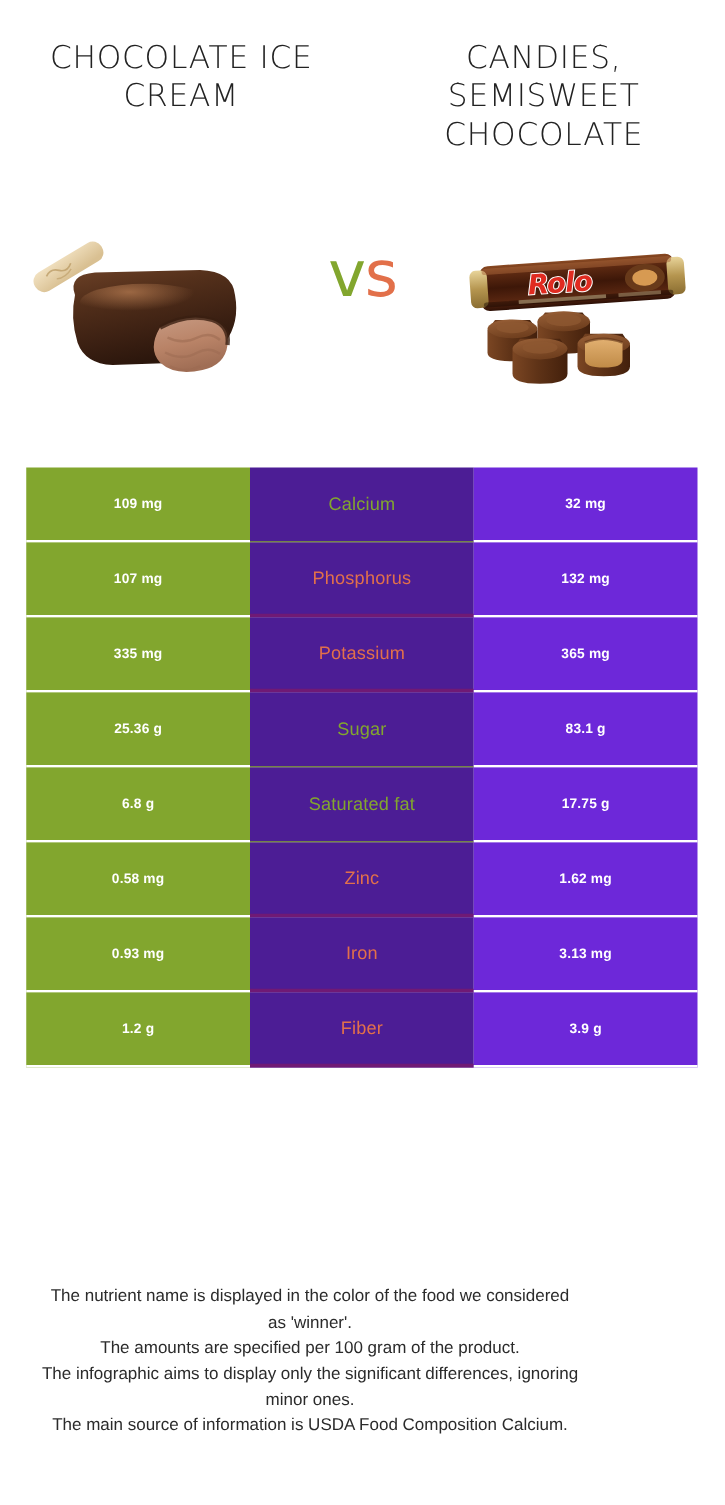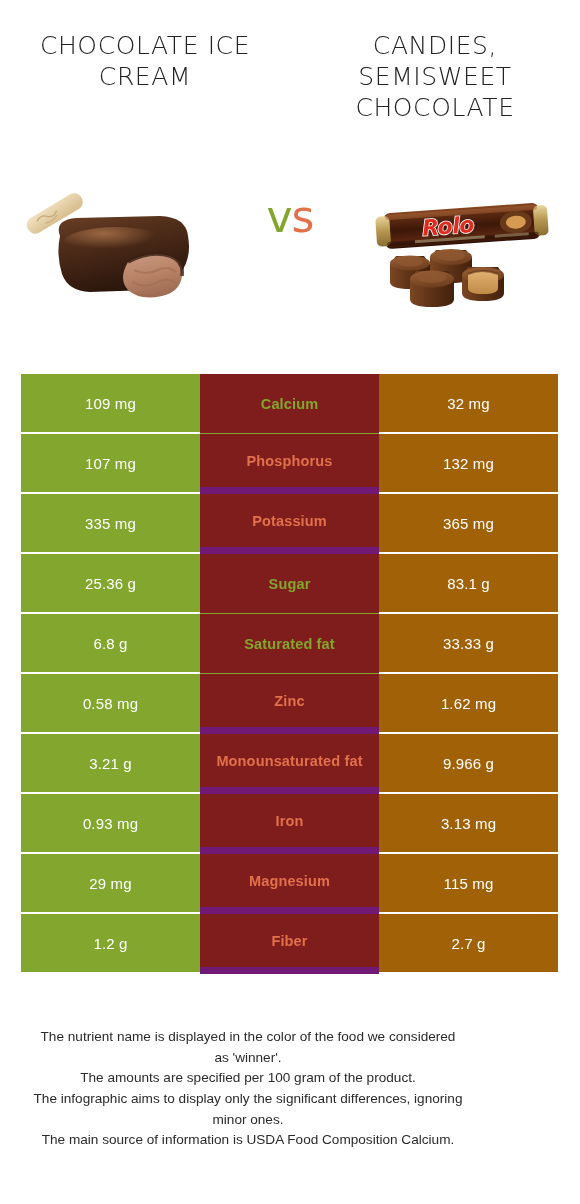--- a/index.html
+++ b/index.html
@@ -62,7 +62,7 @@
     top: 26px;
     text-align: center;
     font-family: "DejaVu Sans", sans-serif;
-    font-size: 44px;
+    font-size: 51px;
     font-weight: 400;
     letter-spacing: -1px;
     line-height: 1;

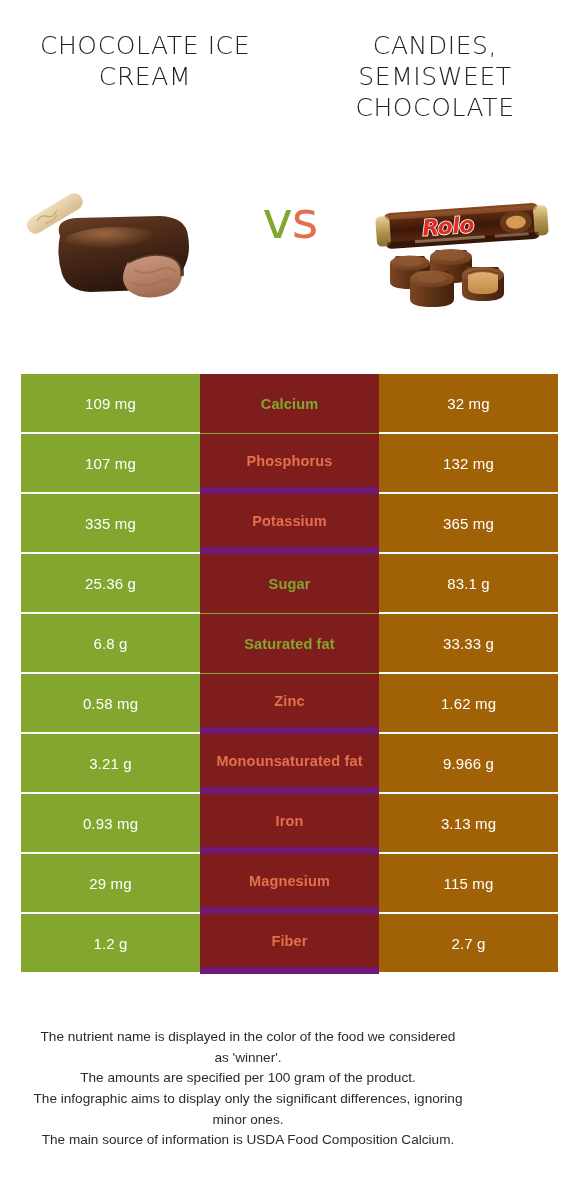--- a/index.html
+++ b/index.html
@@ -89,8 +89,8 @@
     display: flex;
     align-items: center;
     justify-content: center;
-    font-size: 15px;
-    font-weight: 400;
+    font-size: 11px;
+    font-weight: 700;
     letter-spacing: 0.15px;
   }
   .cell-left {

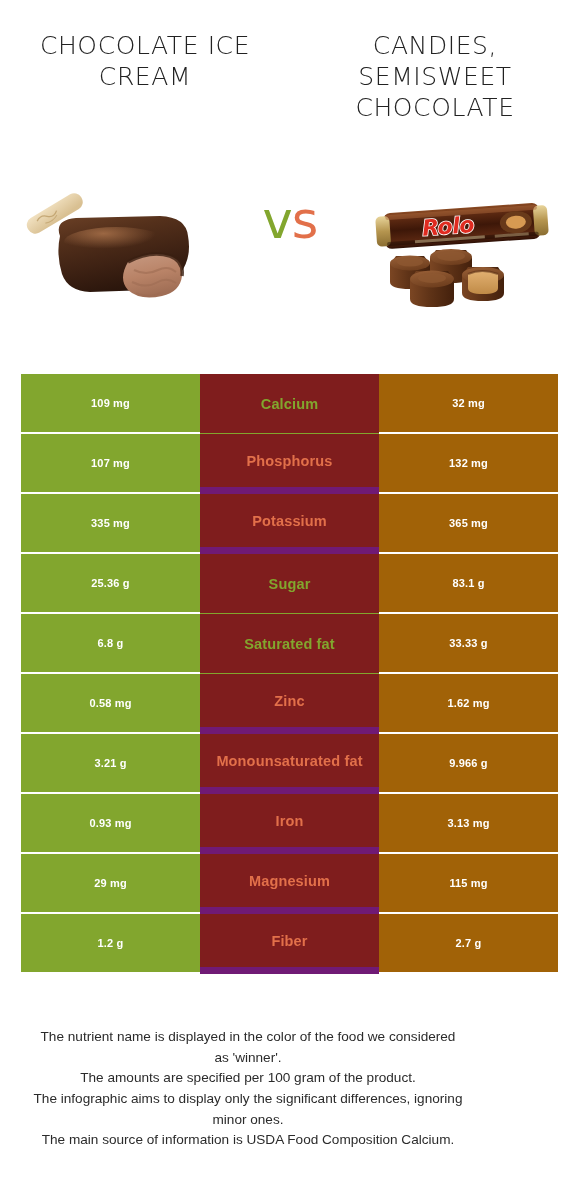--- a/index.html
+++ b/index.html
@@ -107,8 +107,8 @@
   }
   .cell-mid {
     flex: 0 0 179px;
-    background: #7f1d1d;
-    font-weight: 700;
+    background: #4c1d95;
+    font-weight: 400;
     font-size: 14.5px;
   }
   .cell-mid.win-left  { border-bottom: 1px solid #82A62E; color: #82A62E; }

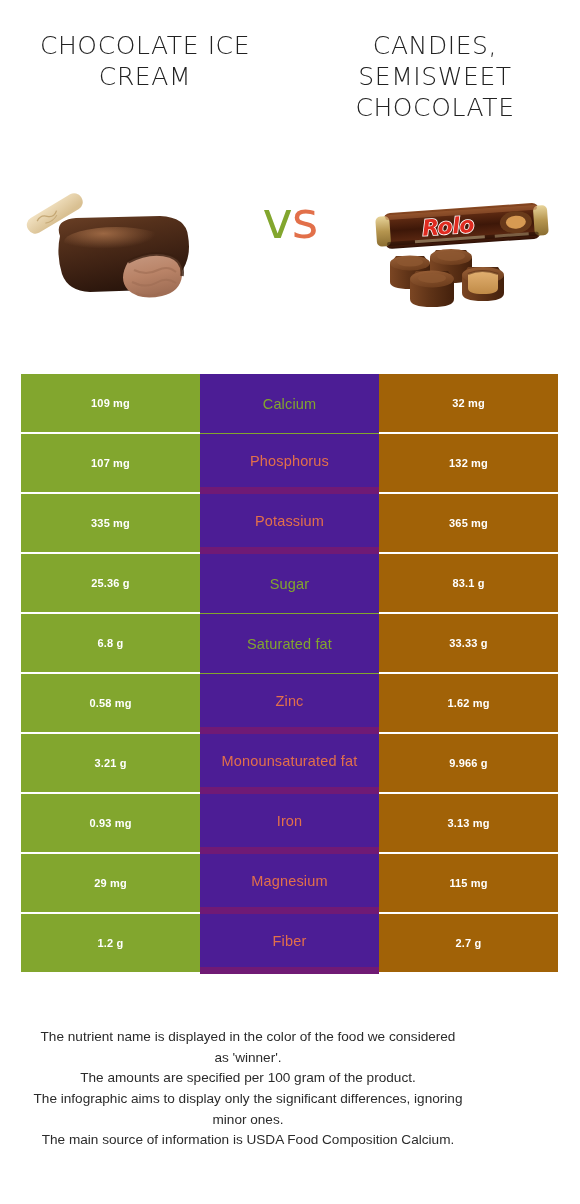--- a/index.html
+++ b/index.html
@@ -101,7 +101,7 @@
   }
   .cell-right {
     flex: 0 0 179px;
-    background: #a16207;
+    background: #6d28d9;
     color: #ffffff;
     border-bottom: 2px solid #ffffff;
   }

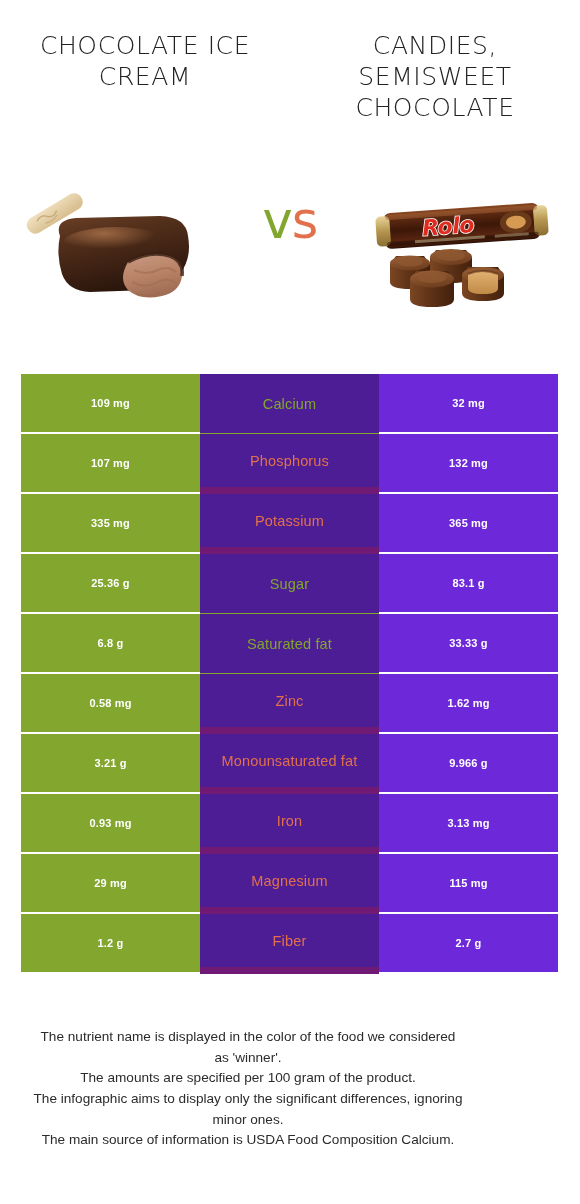--- a/index.html
+++ b/index.html
@@ -112,7 +112,7 @@
     font-size: 14.5px;
   }
   .cell-mid.win-left  { border-bottom: 1px solid #82A62E; color: #82A62E; }
-  .cell-mid.win-right { border-bottom: 7px solid #701a75; color: #E2704A; }
+  .cell-mid.win-right { border-bottom: 3px solid #701a75; color: #E2704A; }
 
   
   .footer {

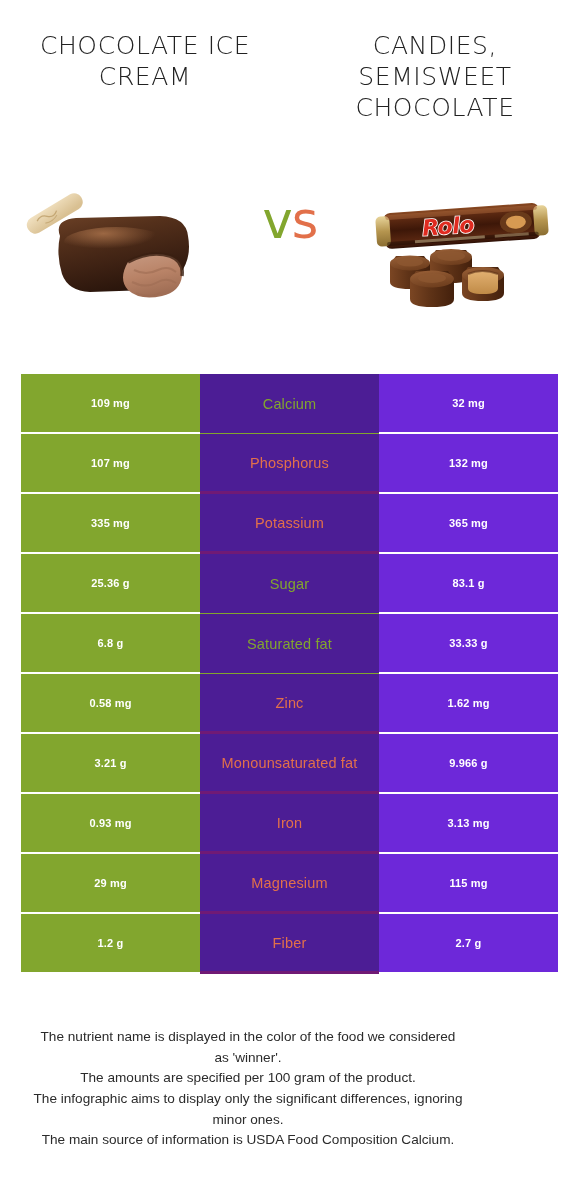--- a/index.html
+++ b/index.html
@@ -290,7 +290,7 @@
     <div class="row">
       <div class="cell cell-left">6.8 g</div>
       <div class="cell cell-mid win-left">Saturated fat</div>
-      <div class="cell cell-right">33.33 g</div>
+      <div class="cell cell-right">17.75 g</div>
     </div>
     <div class="row">
       <div class="cell cell-left">0.58 mg</div>

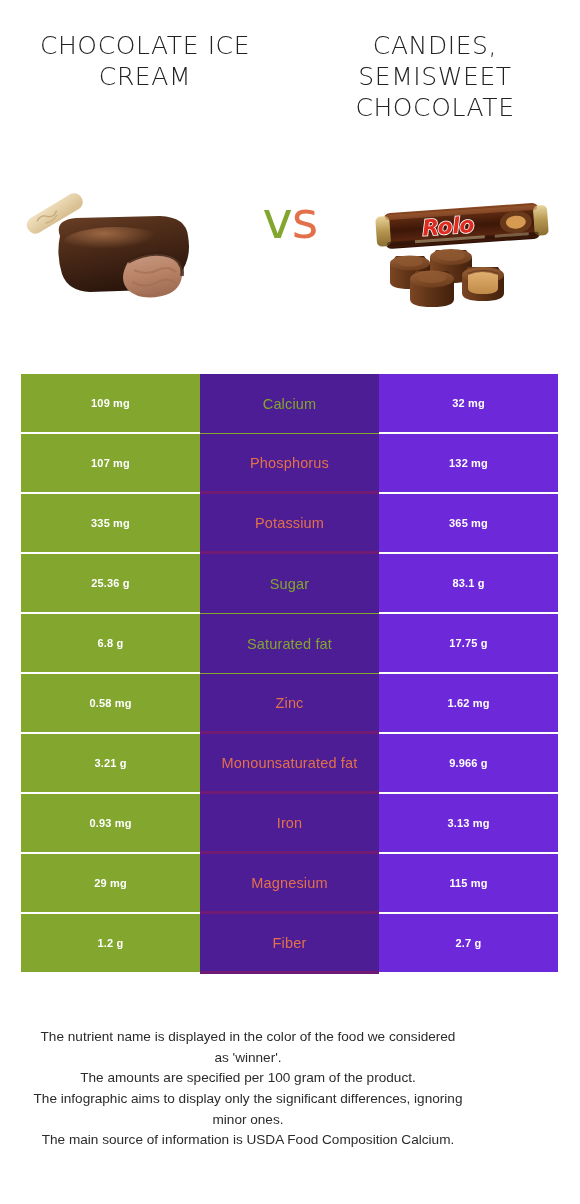--- a/index.html
+++ b/index.html
@@ -298,11 +298,6 @@
       <div class="cell cell-right">1.62 mg</div>
     </div>
     <div class="row">
-      <div class="cell cell-left">3.21 g</div>
-      <div class="cell cell-mid win-right">Monounsaturated fat</div>
-      <div class="cell cell-right">9.966 g</div>
-    </div>
-    <div class="row">
       <div class="cell cell-left">0.93 mg</div>
       <div class="cell cell-mid win-right">Iron</div>
       <div class="cell cell-right">3.13 mg</div>

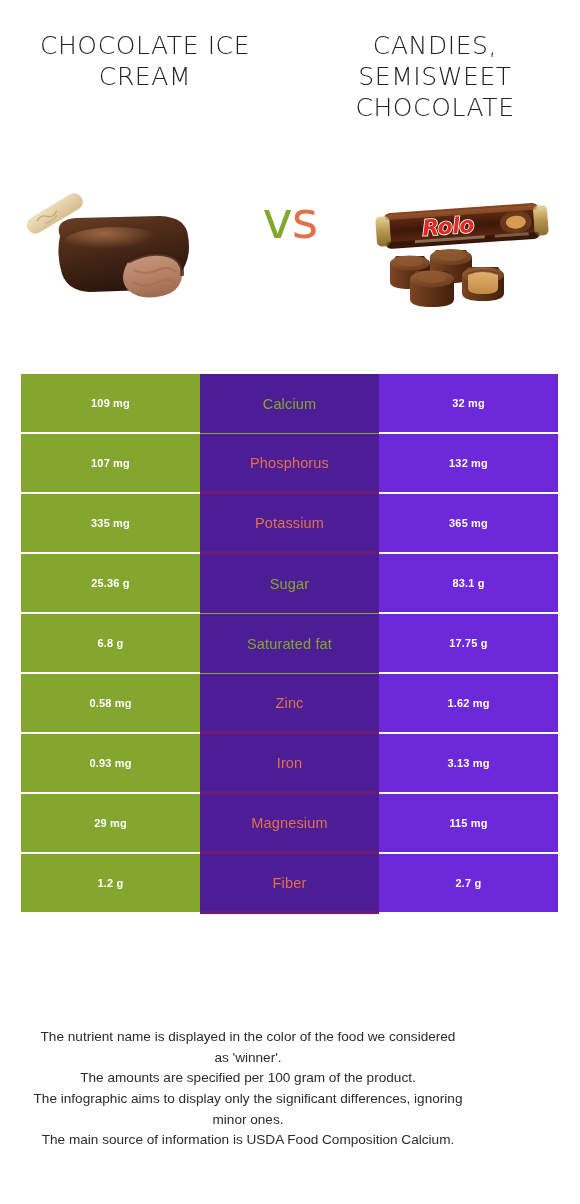--- a/index.html
+++ b/index.html
@@ -303,11 +303,6 @@
       <div class="cell cell-right">3.13 mg</div>
     </div>
     <div class="row">
-      <div class="cell cell-left">29 mg</div>
-      <div class="cell cell-mid win-right">Magnesium</div>
-      <div class="cell cell-right">115 mg</div>
-    </div>
-    <div class="row">
       <div class="cell cell-left">1.2 g</div>
       <div class="cell cell-mid win-right">Fiber</div>
       <div class="cell cell-right">2.7 g</div>

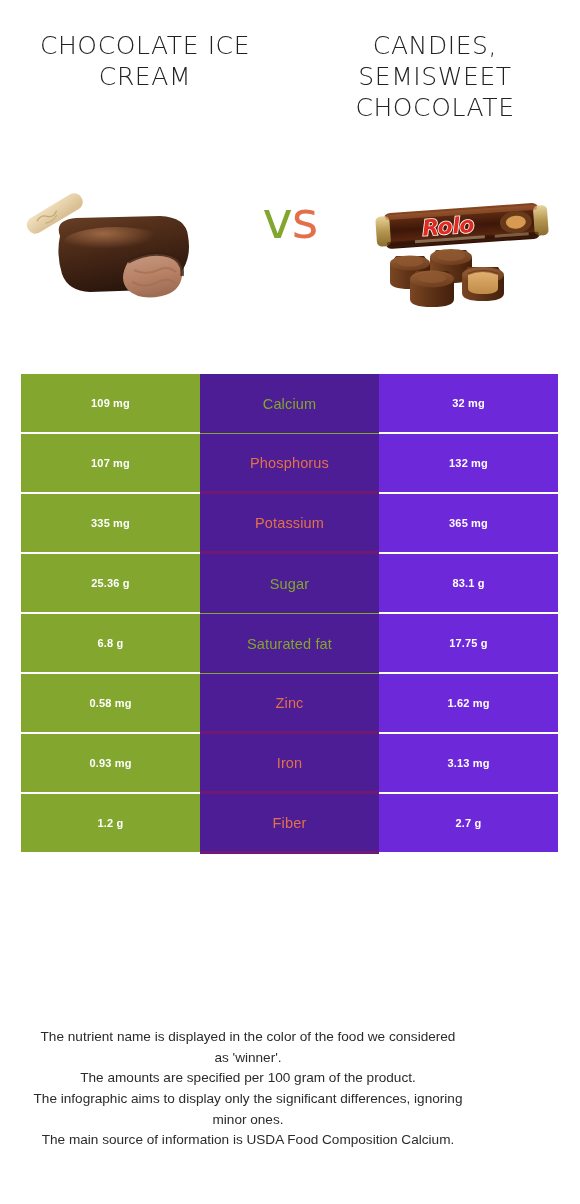--- a/index.html
+++ b/index.html
@@ -305,7 +305,7 @@
     <div class="row">
       <div class="cell cell-left">1.2 g</div>
       <div class="cell cell-mid win-right">Fiber</div>
-      <div class="cell cell-right">2.7 g</div>
+      <div class="cell cell-right">3.9 g</div>
     </div>
   </div>
 

